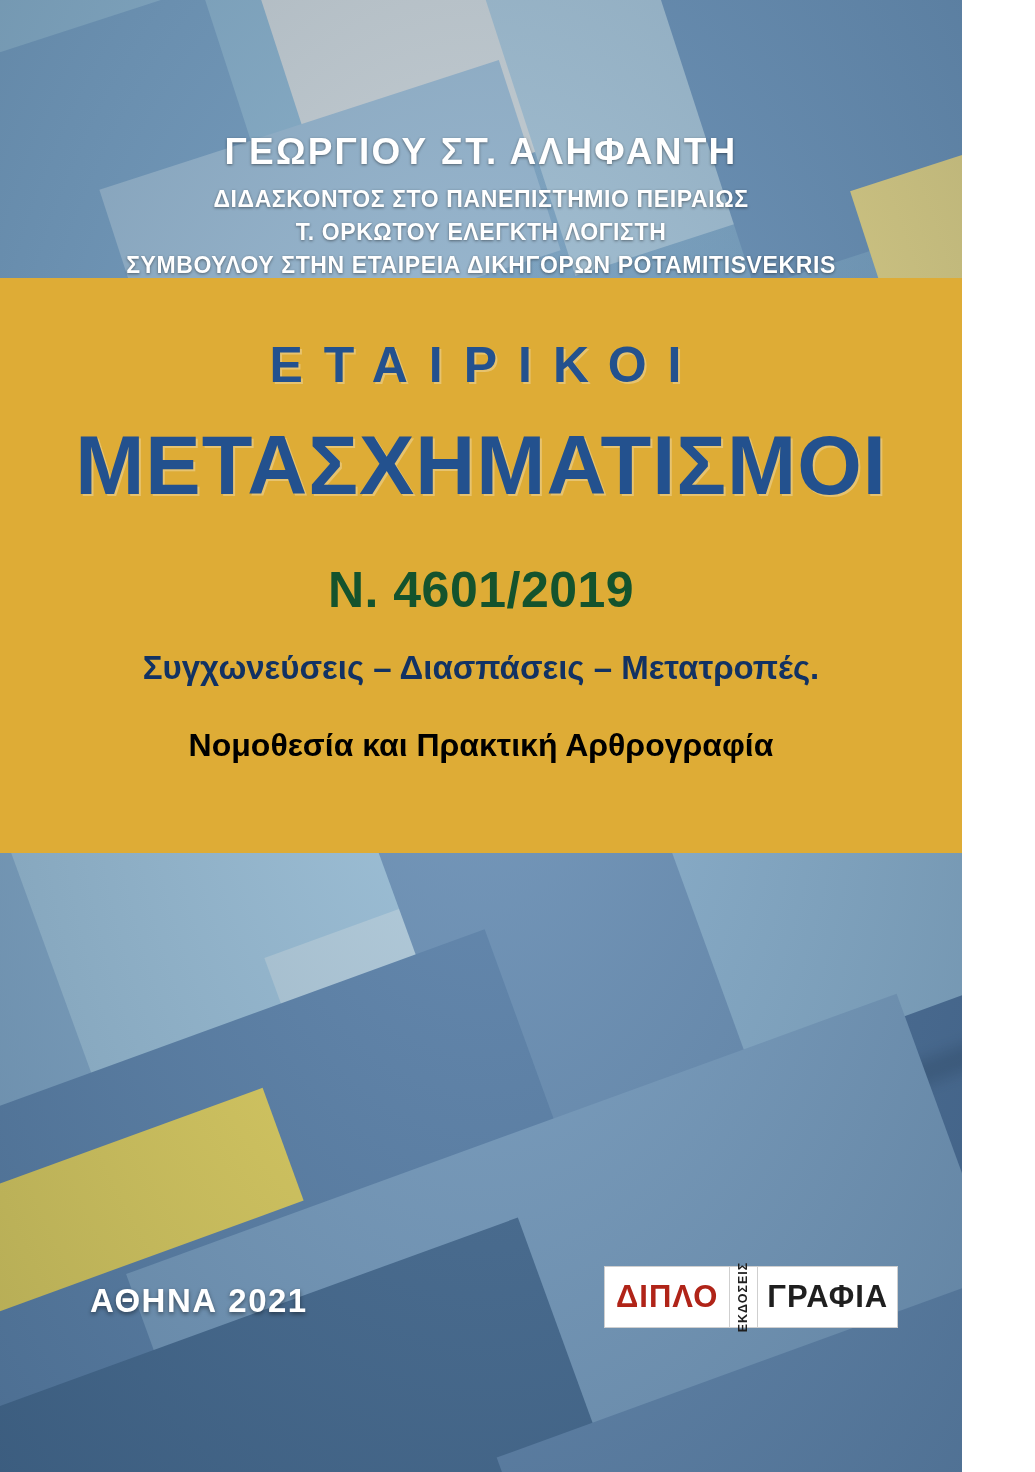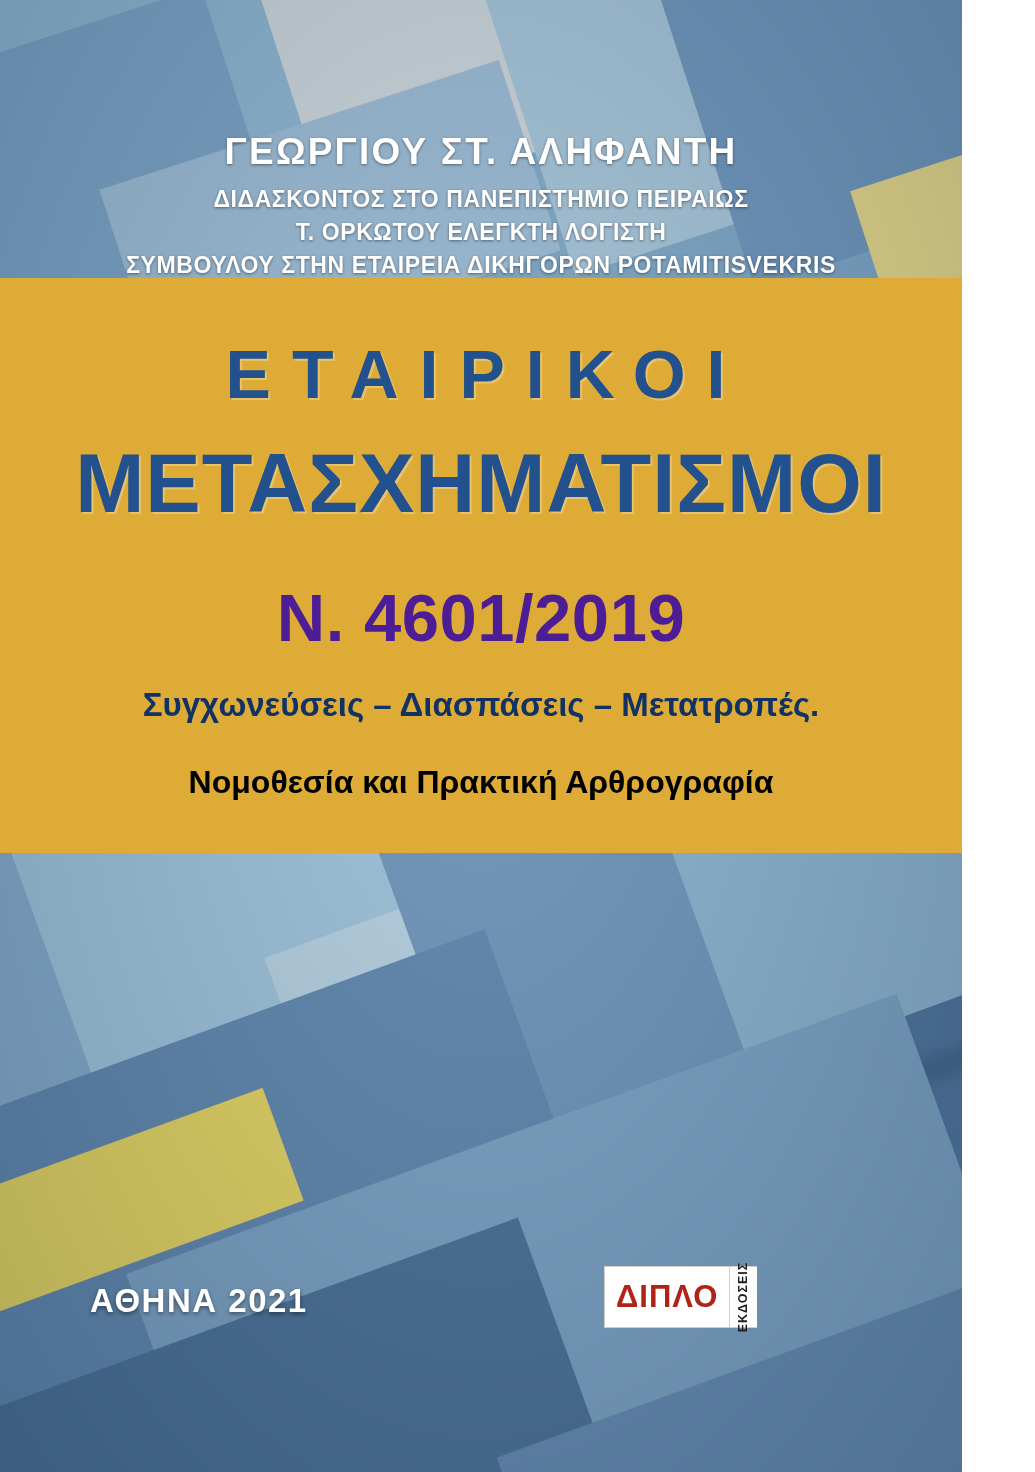--- a/index.html
+++ b/index.html
@@ -104,7 +104,7 @@
   }
   .title-line-1 {
     margin-top: 62px;
-    font-size: 68px;
+    font-size: 50px;
     letter-spacing: 21px;
     padding-left: 10px;
   }

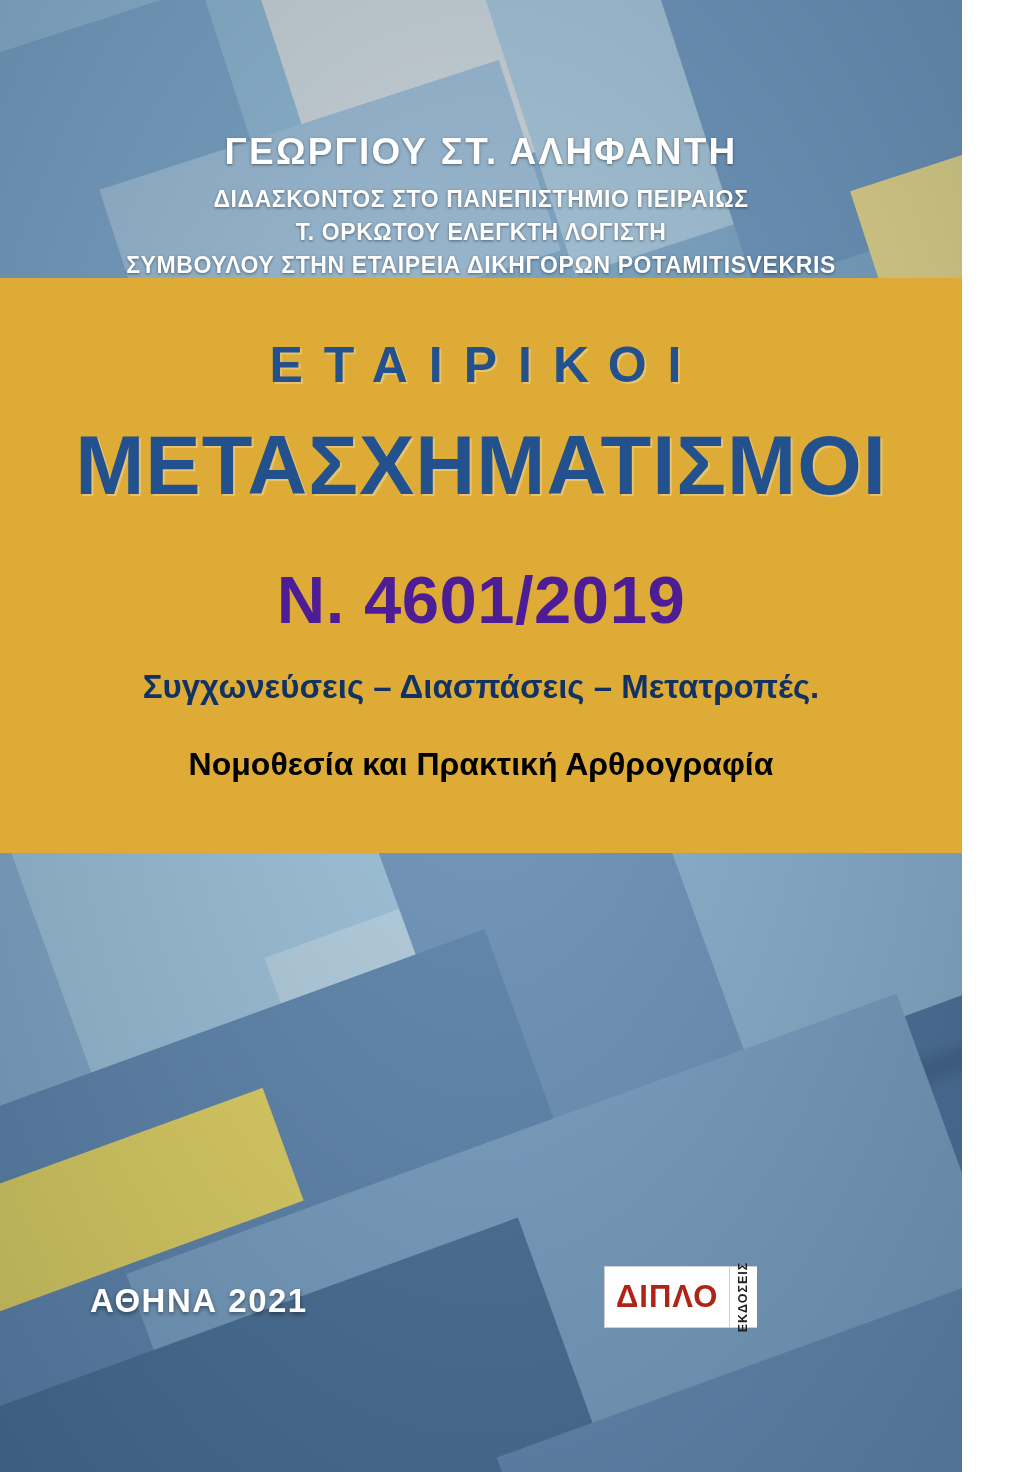--- a/index.html
+++ b/index.html
@@ -115,8 +115,8 @@
   }
   .law-number {
     margin-top: 54px;
-    color: #4c1d95;
-    font-size: 67px;
+    color: #14532d;
+    font-size: 50px;
     font-weight: bold;
     letter-spacing: 0.5px;
   }

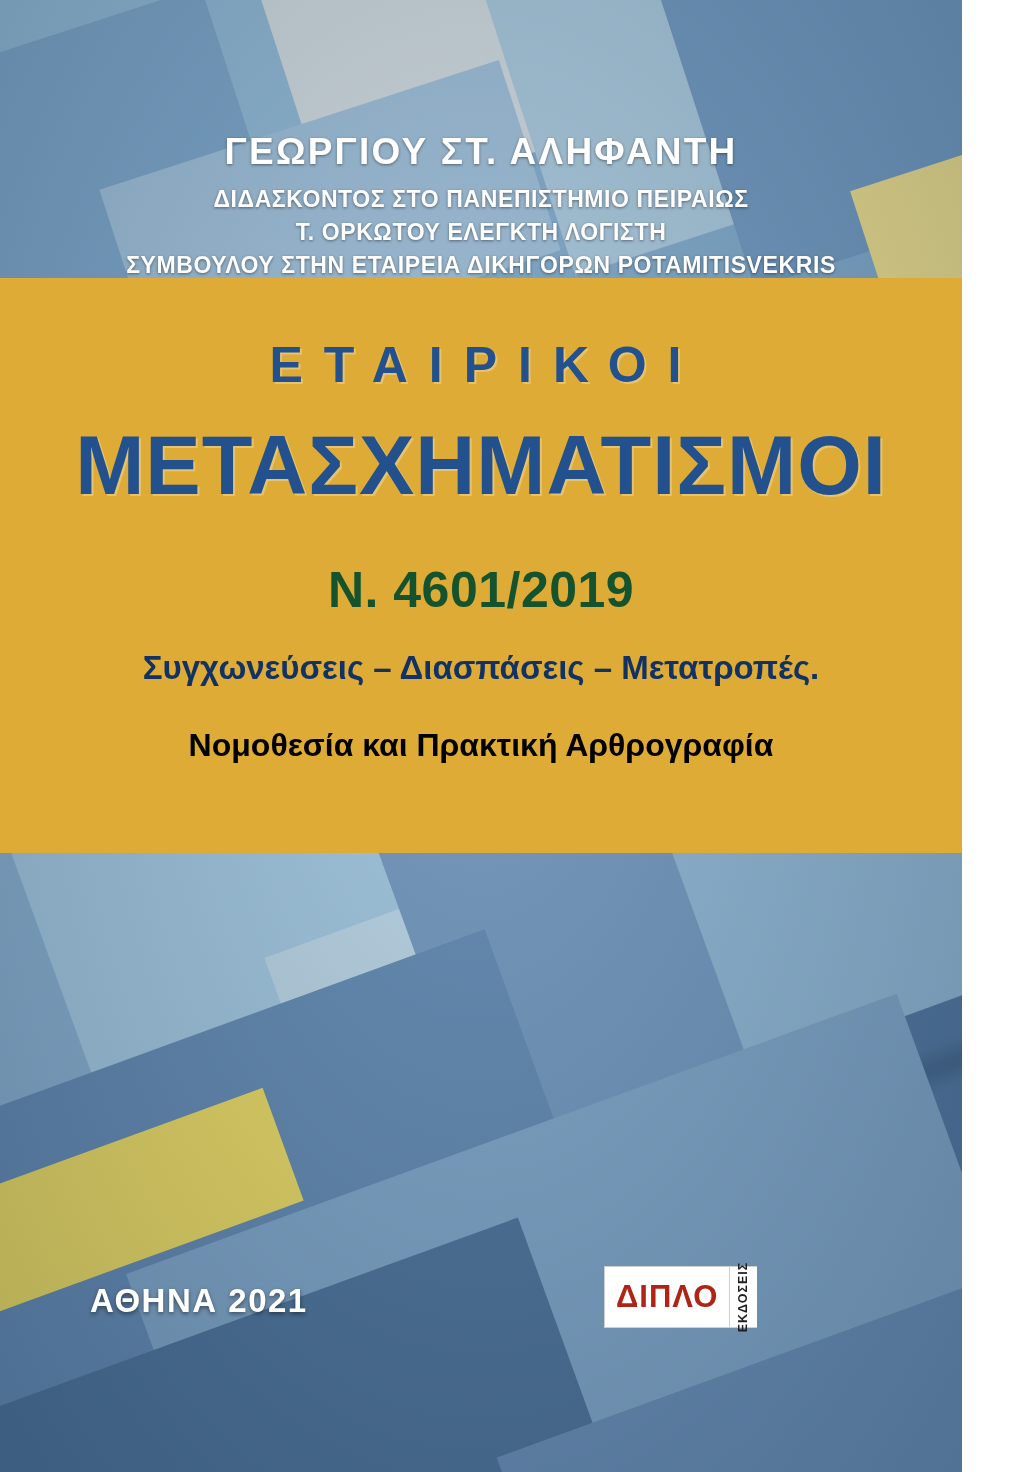--- a/index.html
+++ b/index.html
@@ -243,6 +243,7 @@
     <div class="logo-mid">
       <span>ΕΚΔΟΣΕΙΣ</span>
     </div>
+    <div class="logo-box right">ΓΡΑΦΙΑ</div>
   </div>
 
 </div>

